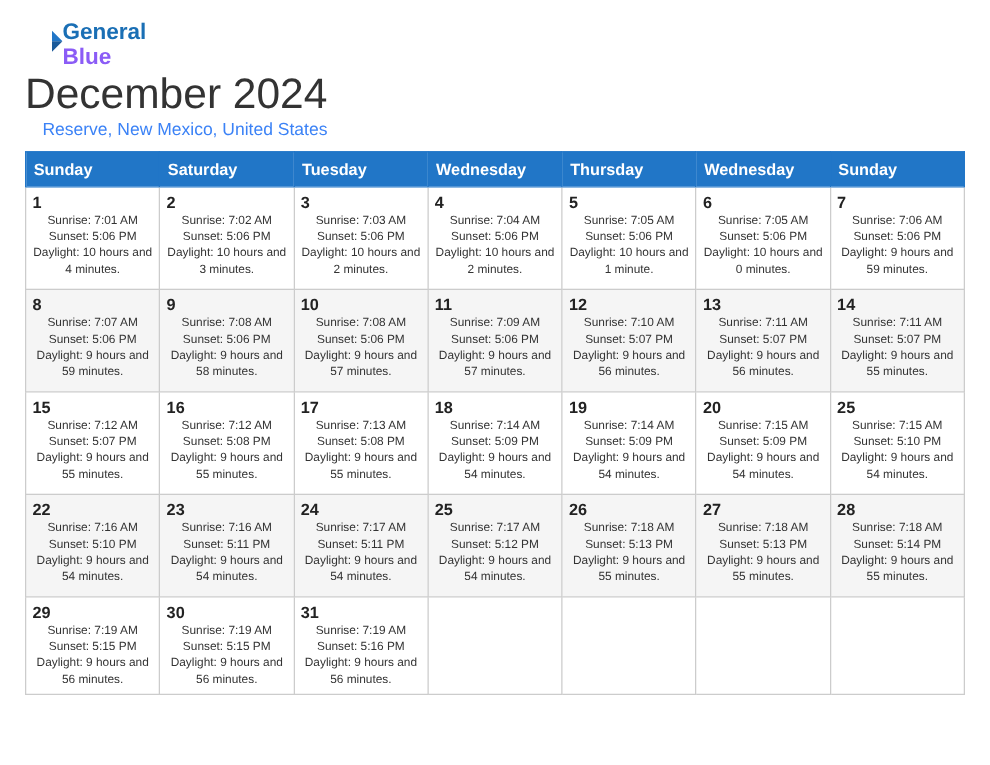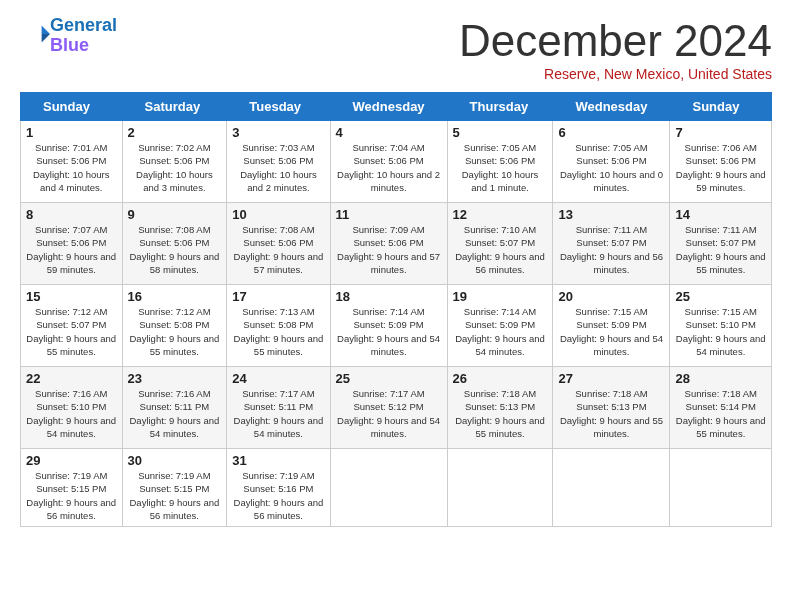--- a/index.html
+++ b/index.html
@@ -19,6 +19,7 @@
       justify-content: space-between;
       align-items: flex-start;
       margin-bottom: 10px;
+      flex-direction: column;
     }
     .logo {
       display: flex;

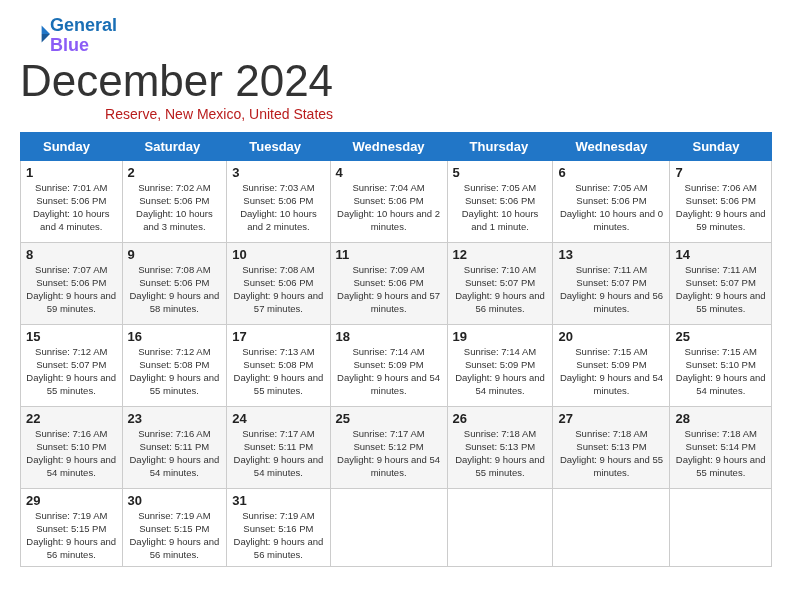--- a/index.html
+++ b/index.html
@@ -43,7 +43,7 @@
       text-align: right;
     }
     .month-title {
-      font-size: 44px;
+      font-size: 34px;
       color: #333;
       font-weight: normal;
     }

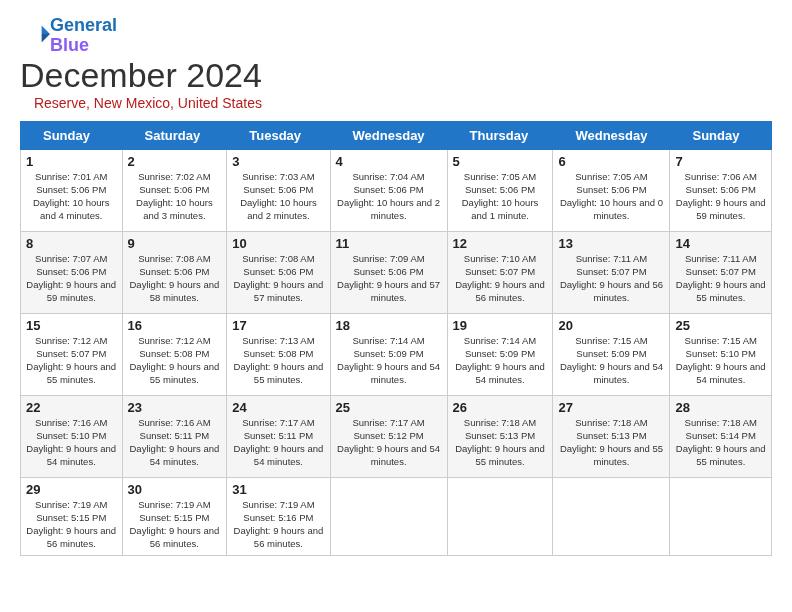--- a/index.html
+++ b/index.html
@@ -49,7 +49,7 @@
     }
     .location {
       font-size: 14px;
-      color: #b91c1c;
+      color: #3b82f6;
     }
     table {
       width: 100%;

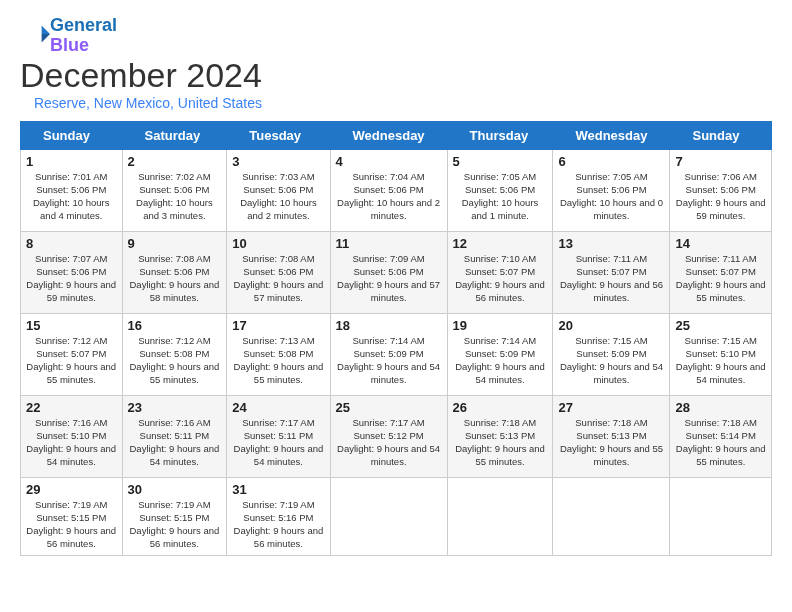--- a/index.html
+++ b/index.html
@@ -60,7 +60,7 @@
       color: #fff;
       font-size: 13px;
       font-weight: bold;
-      padding: 6px 22px;
+      padding: 6px 6px;
       text-align: left;
       border: 1px solid #2176c7;
     }

